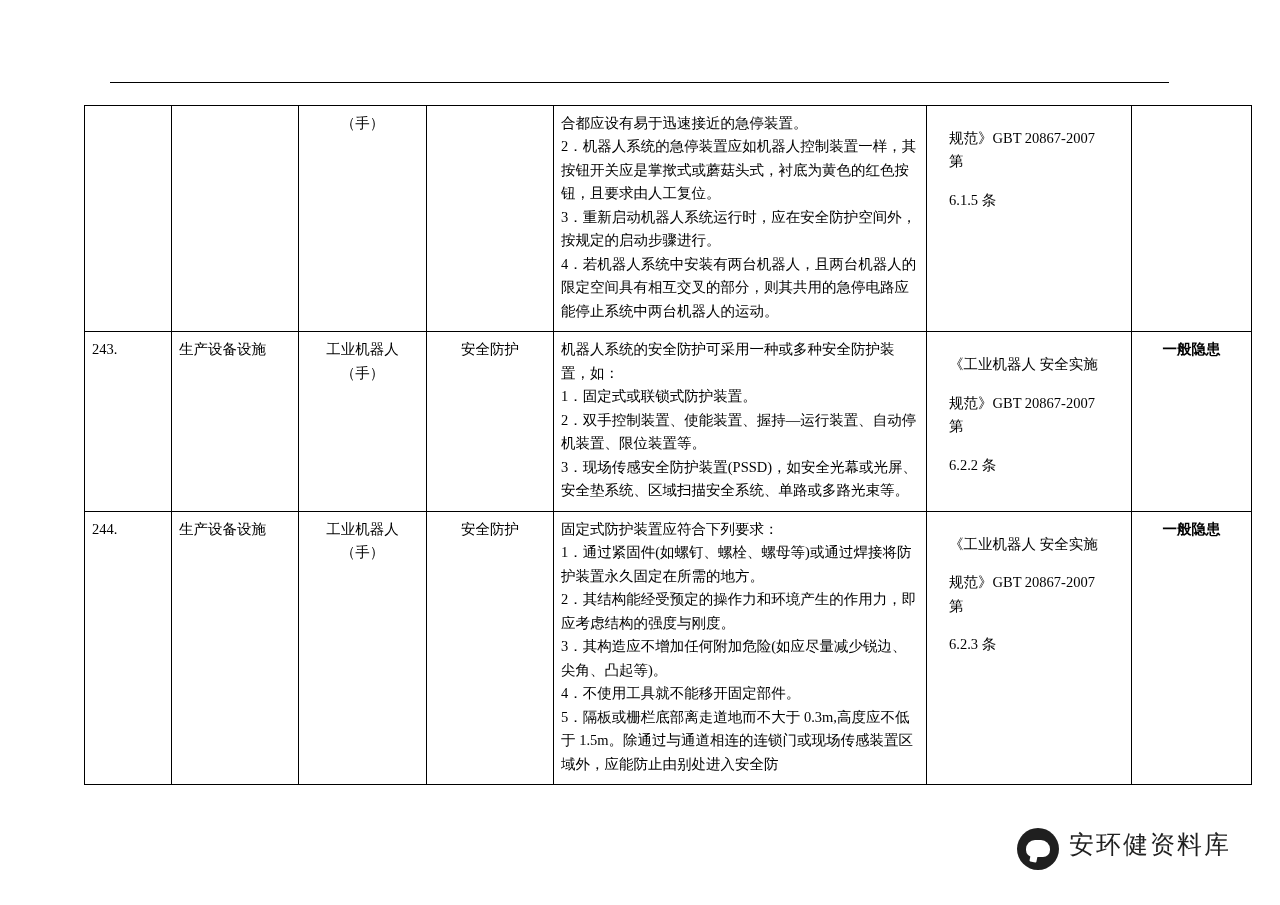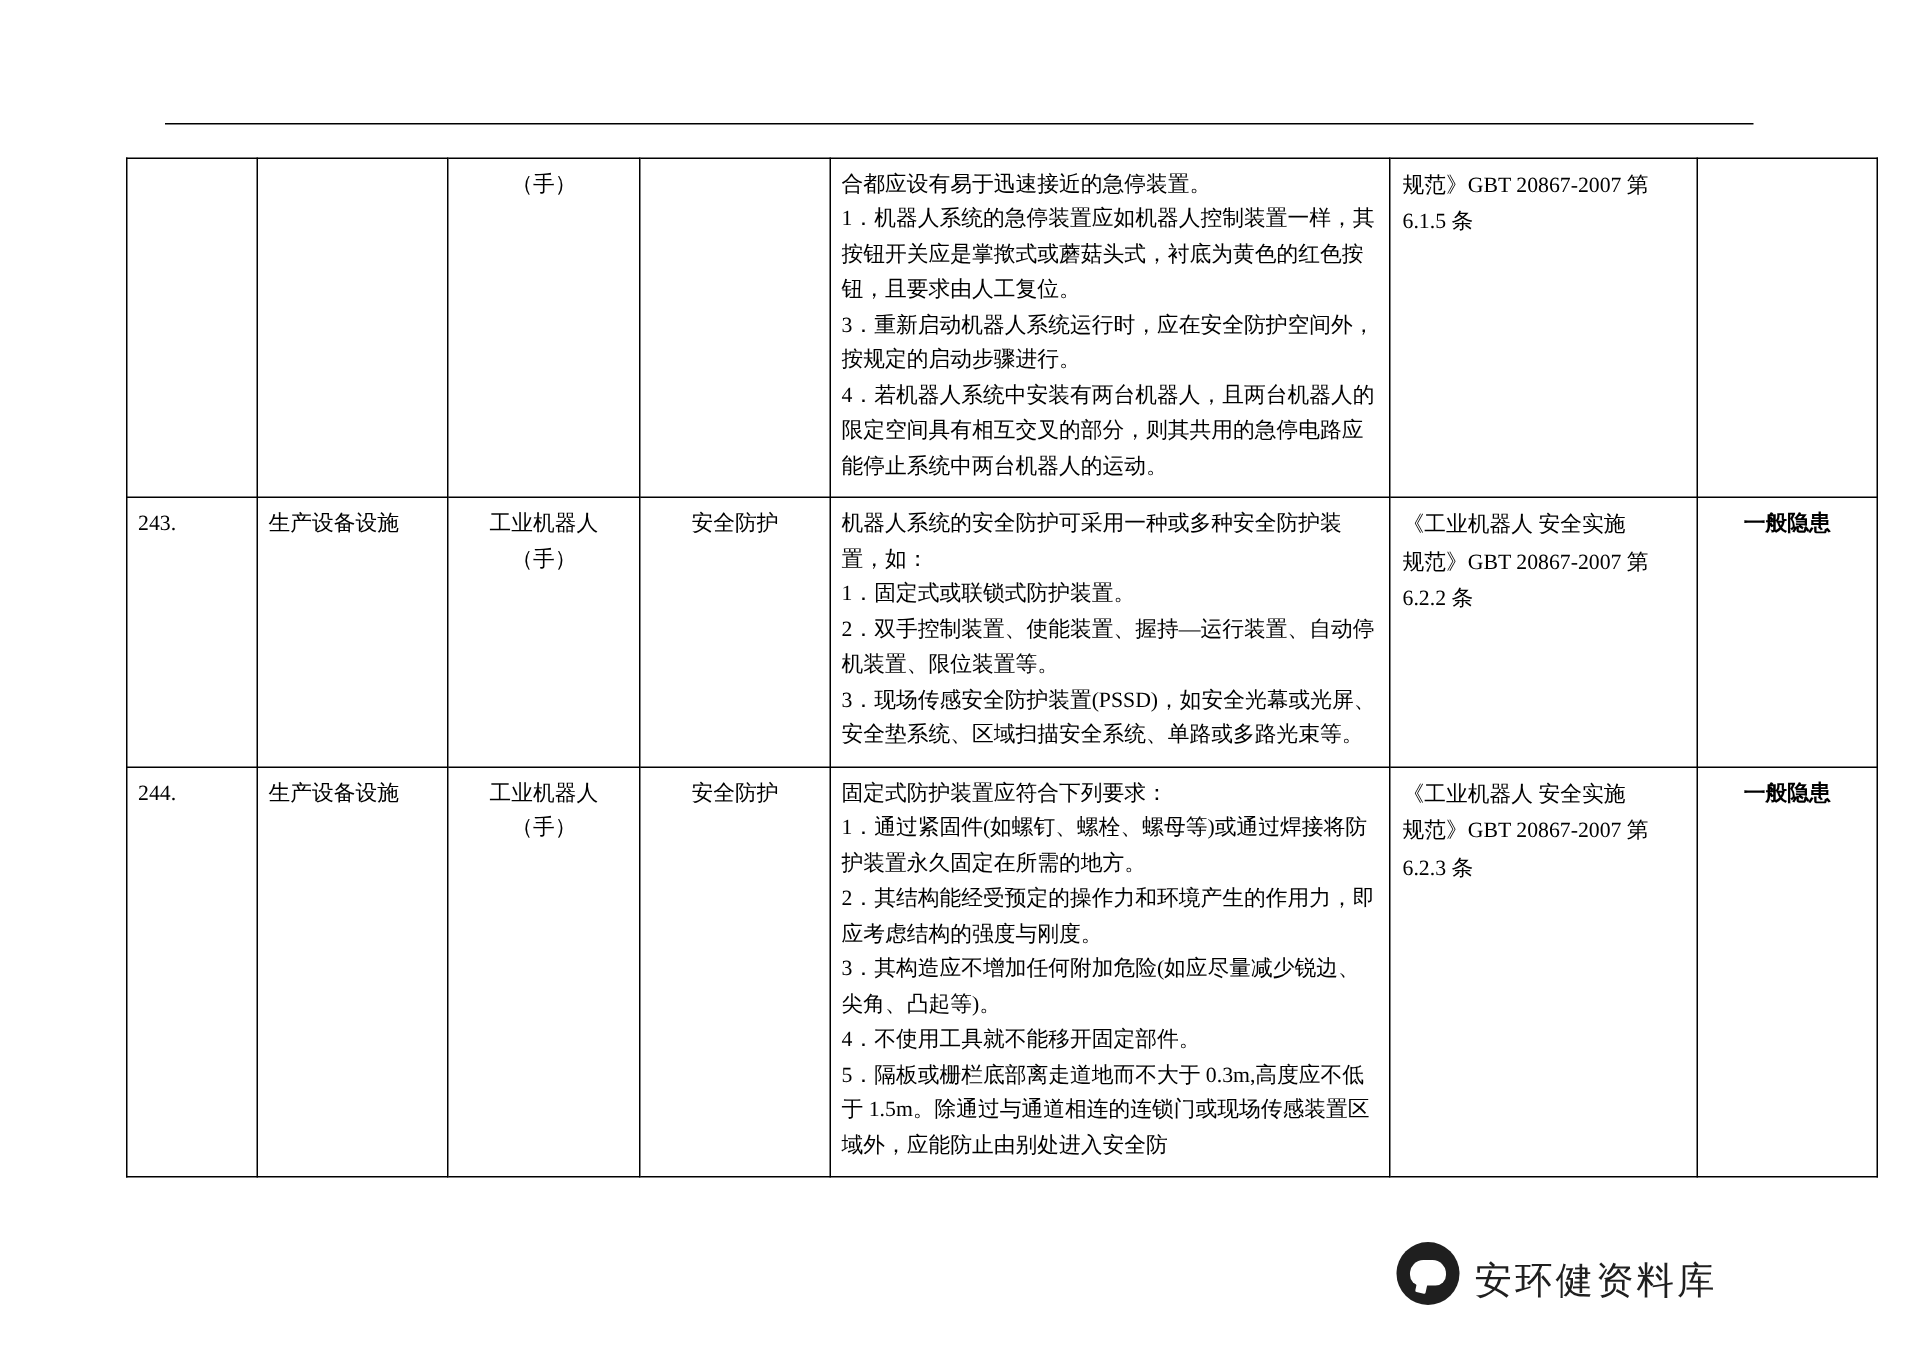--- a/index.html
+++ b/index.html
@@ -128,7 +128,7 @@
         <td class="col-item"></td>
         <td class="col-content cell-lines">
           <p>合都应设有易于迅速接近的急停装置。
-1．机器人系统的急停装置应如机器人控制装置一样，其按钮开关应是掌揿式或蘑菇头式，衬底为黄色的红色按钮，且要求由人工复位。
+2．机器人系统的急停装置应如机器人控制装置一样，其按钮开关应是掌揿式或蘑菇头式，衬底为黄色的红色按钮，且要求由人工复位。
 3．重新启动机器人系统运行时，应在安全防护空间外，按规定的启动步骤进行。
 4．若机器人系统中安装有两台机器人，且两台机器人的限定空间具有相互交叉的部分，则其共用的急停电路应能停止系统中两台机器人的运动。</p>
         </td>

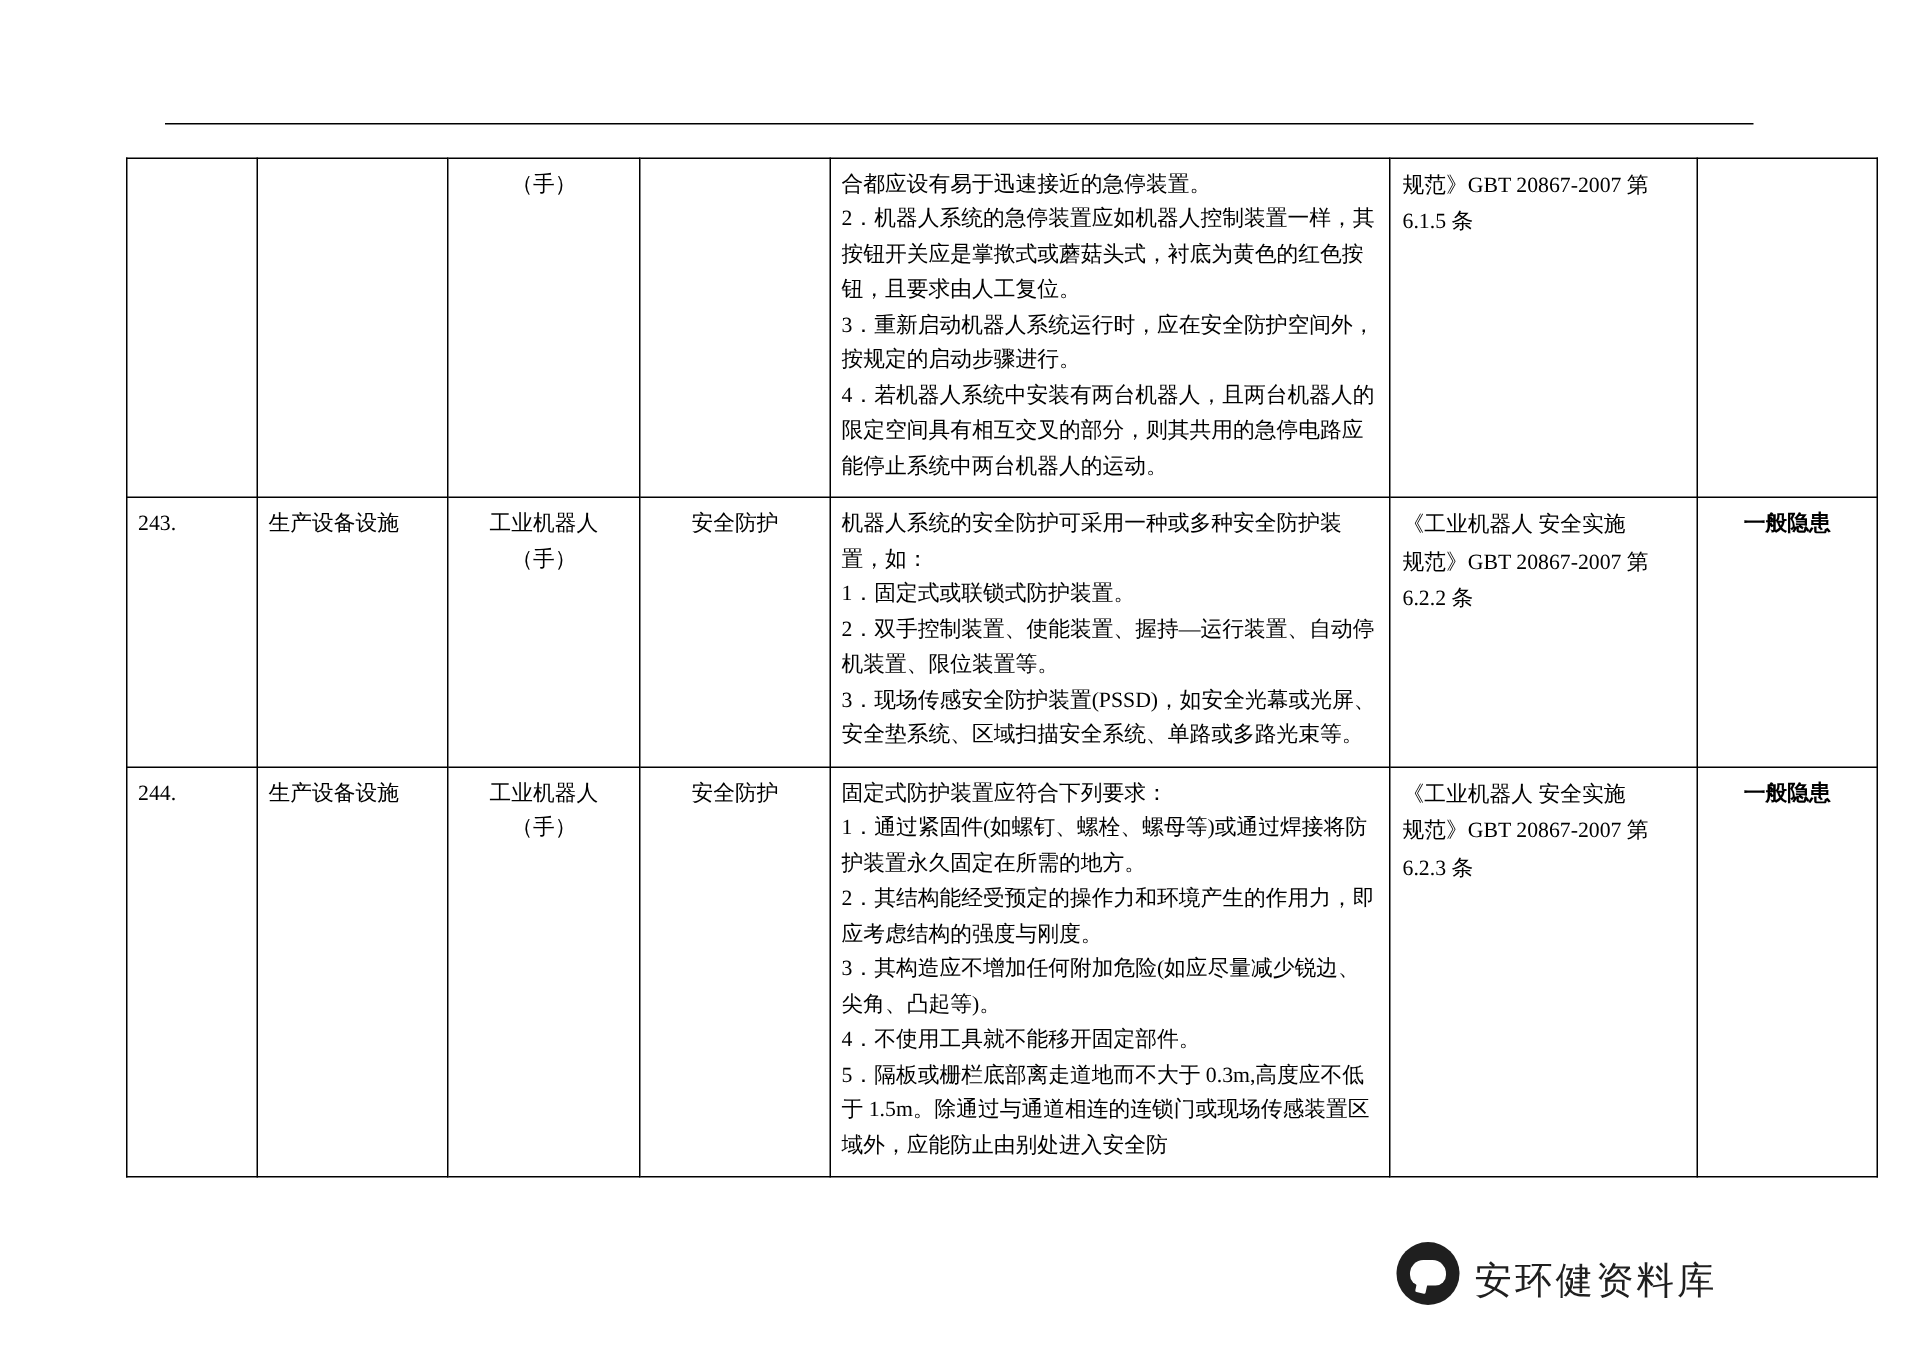--- a/index.html
+++ b/index.html
@@ -60,7 +60,7 @@
   }
   .two-line span { display: block; }
 
-  .basis-cell p { margin: 1px; padding: 0; }
+  .basis-cell p { margin: 15px; padding: 0; }
 
   
   .watermark {

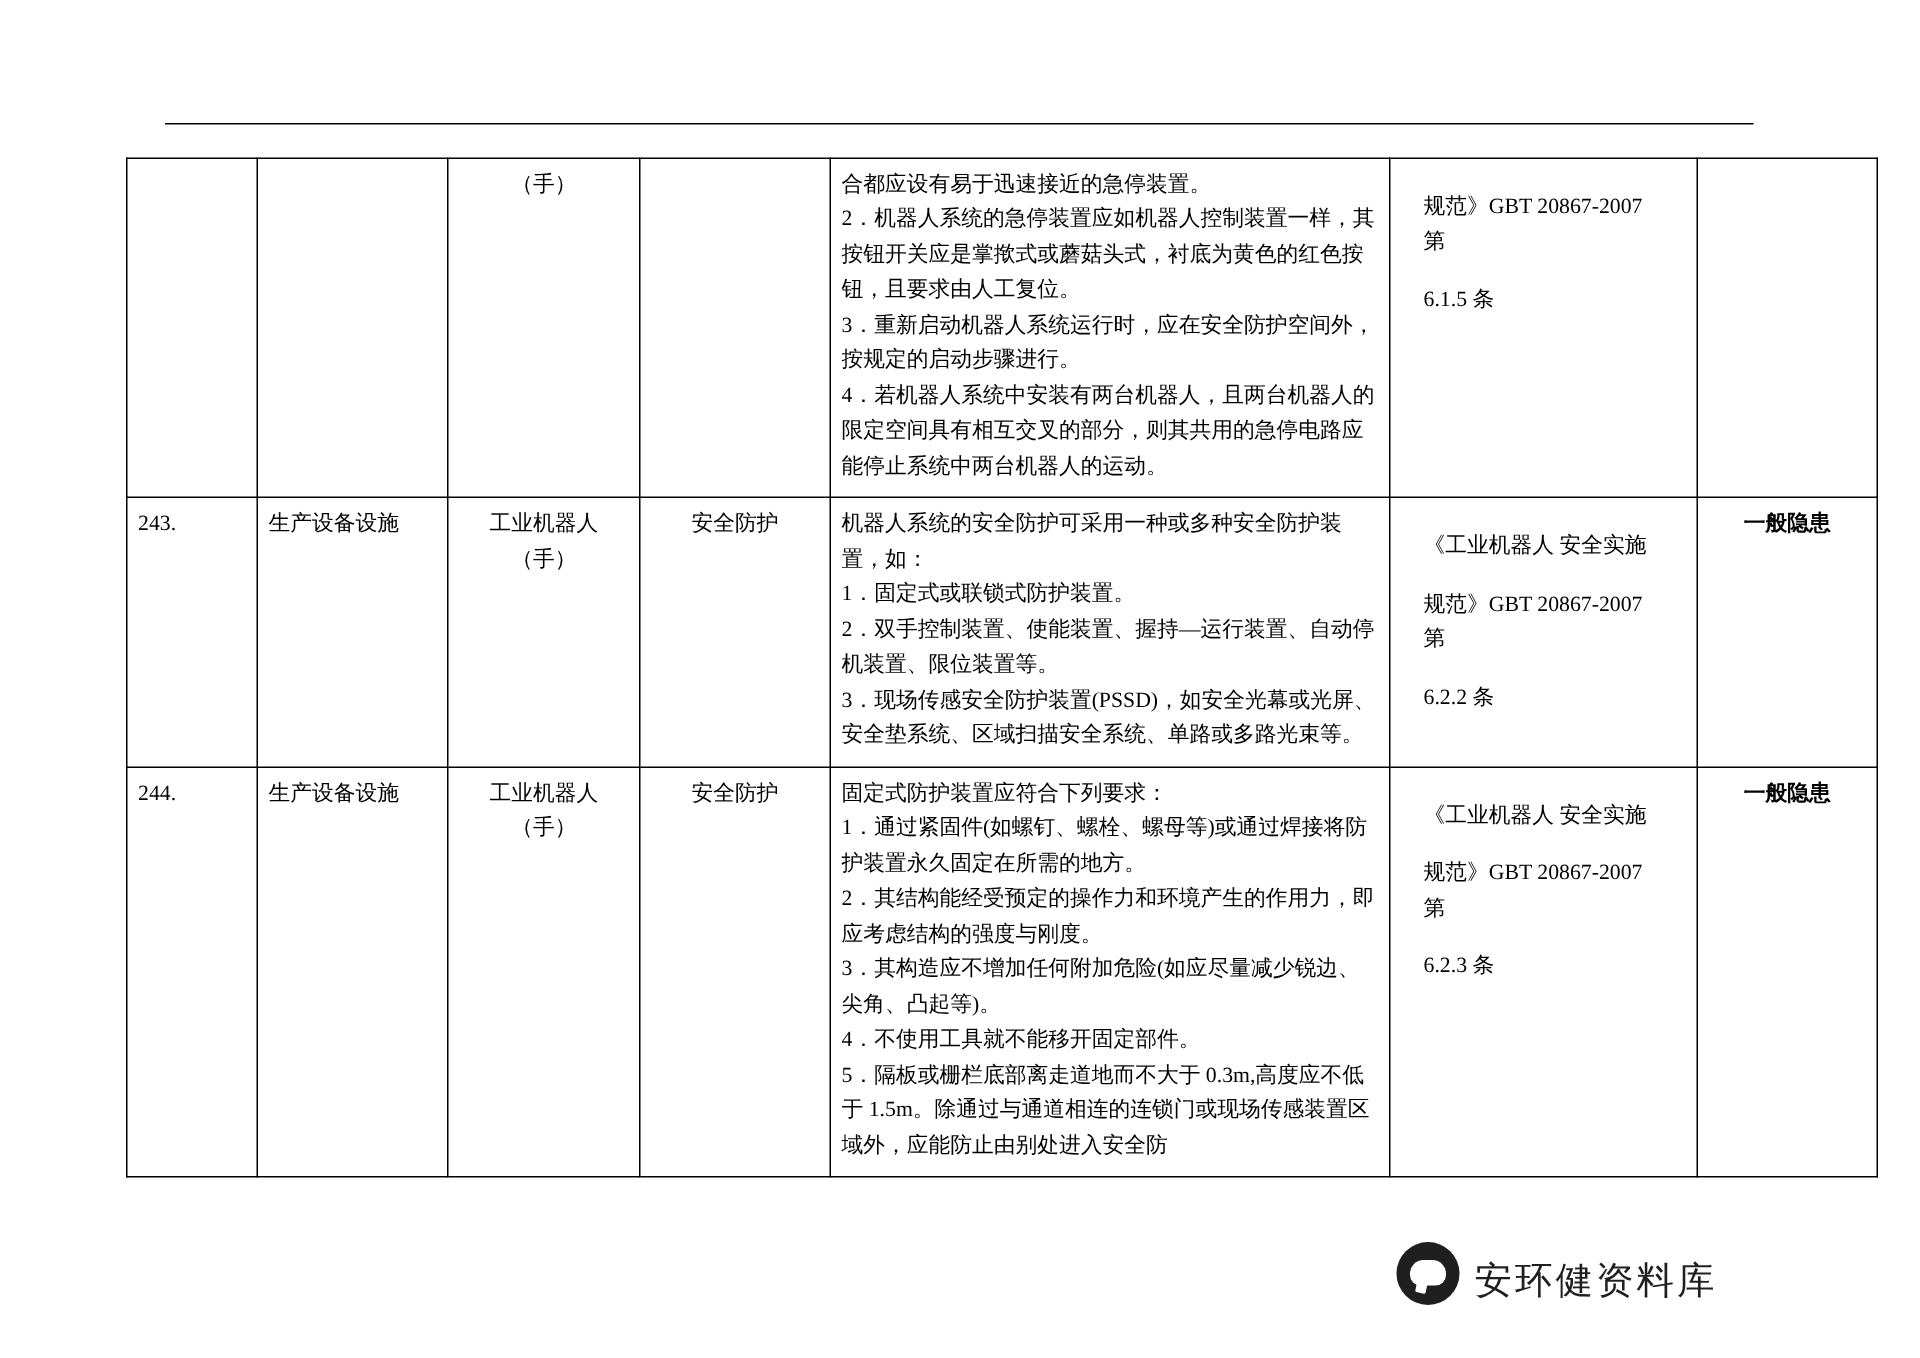--- a/index.html
+++ b/index.html
@@ -65,10 +65,10 @@
   
   .watermark {
     position: absolute;
-    left: 931px;
+    left: 1017px;
     top: 828px;
     display: flex;
-    align-items: flex-end;
+    align-items: flex-start;
     gap: 10px;
   }
   .wm-logo {

